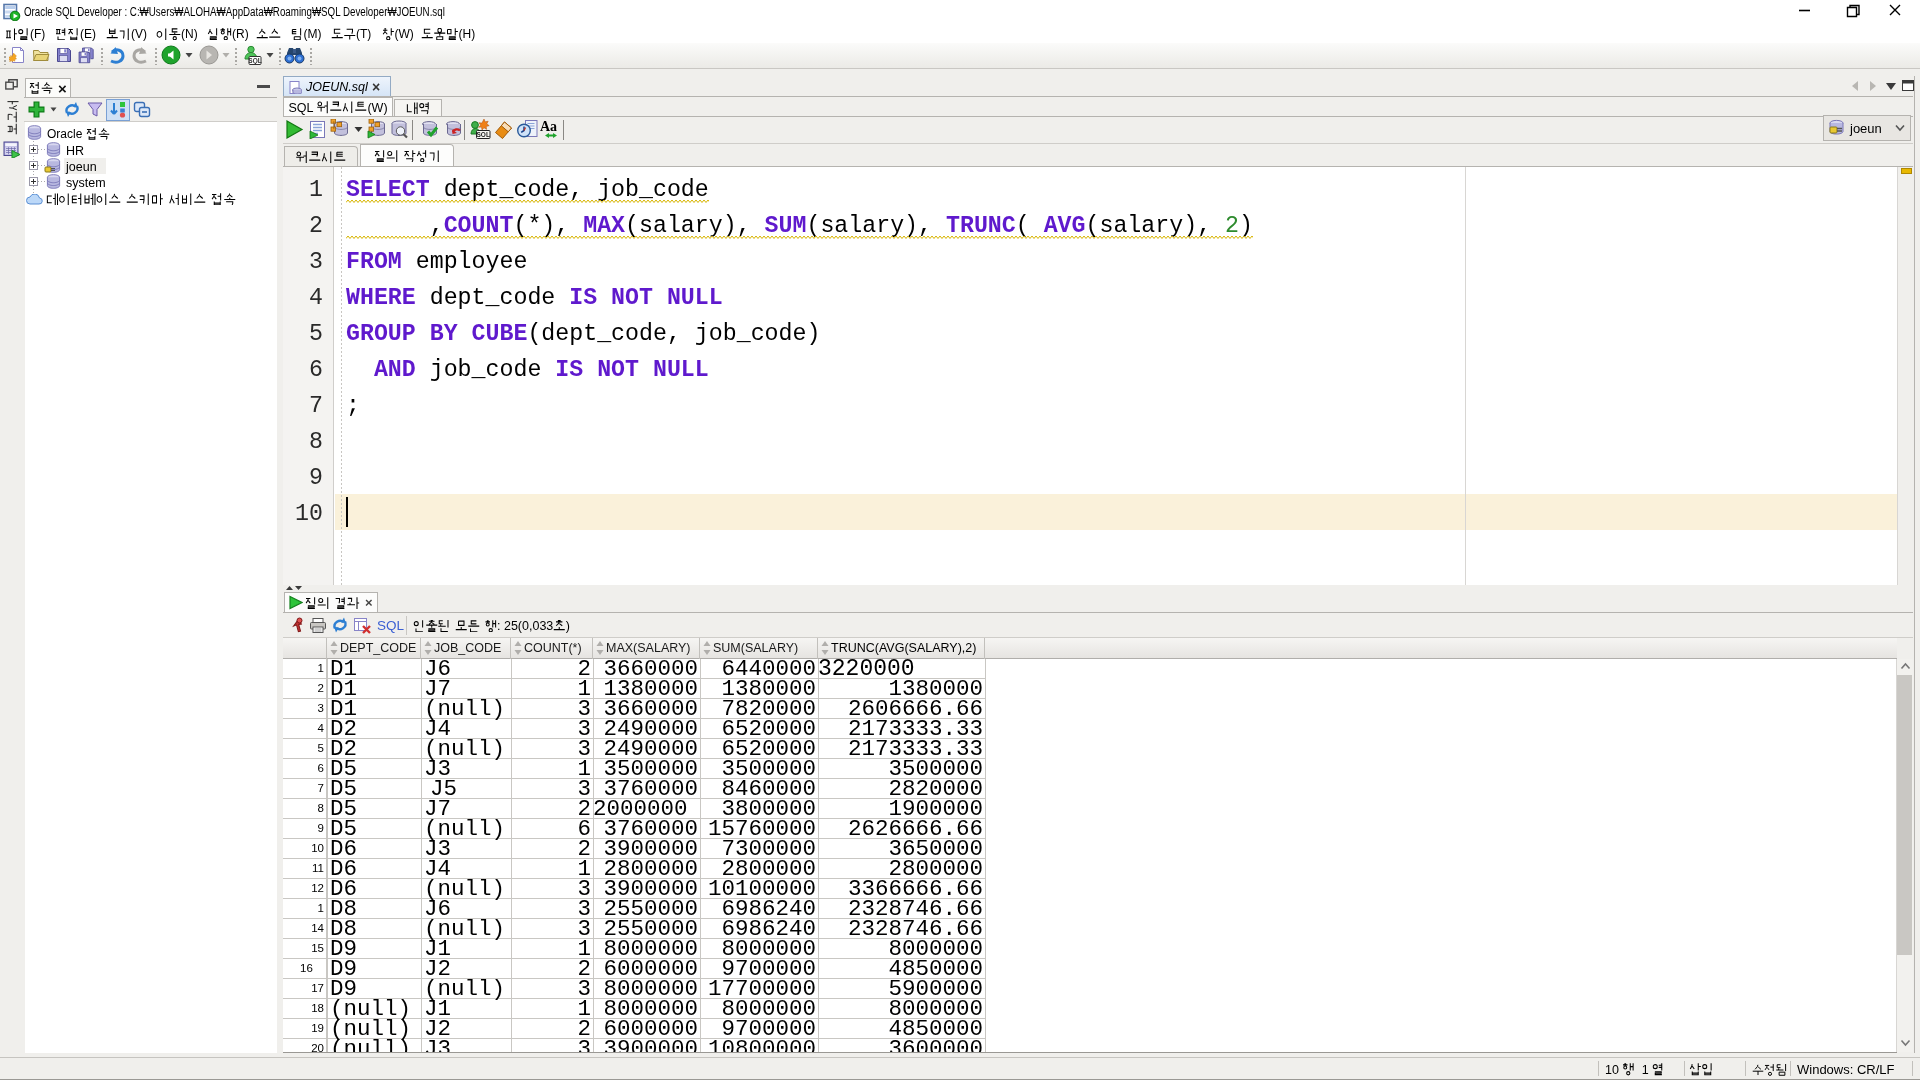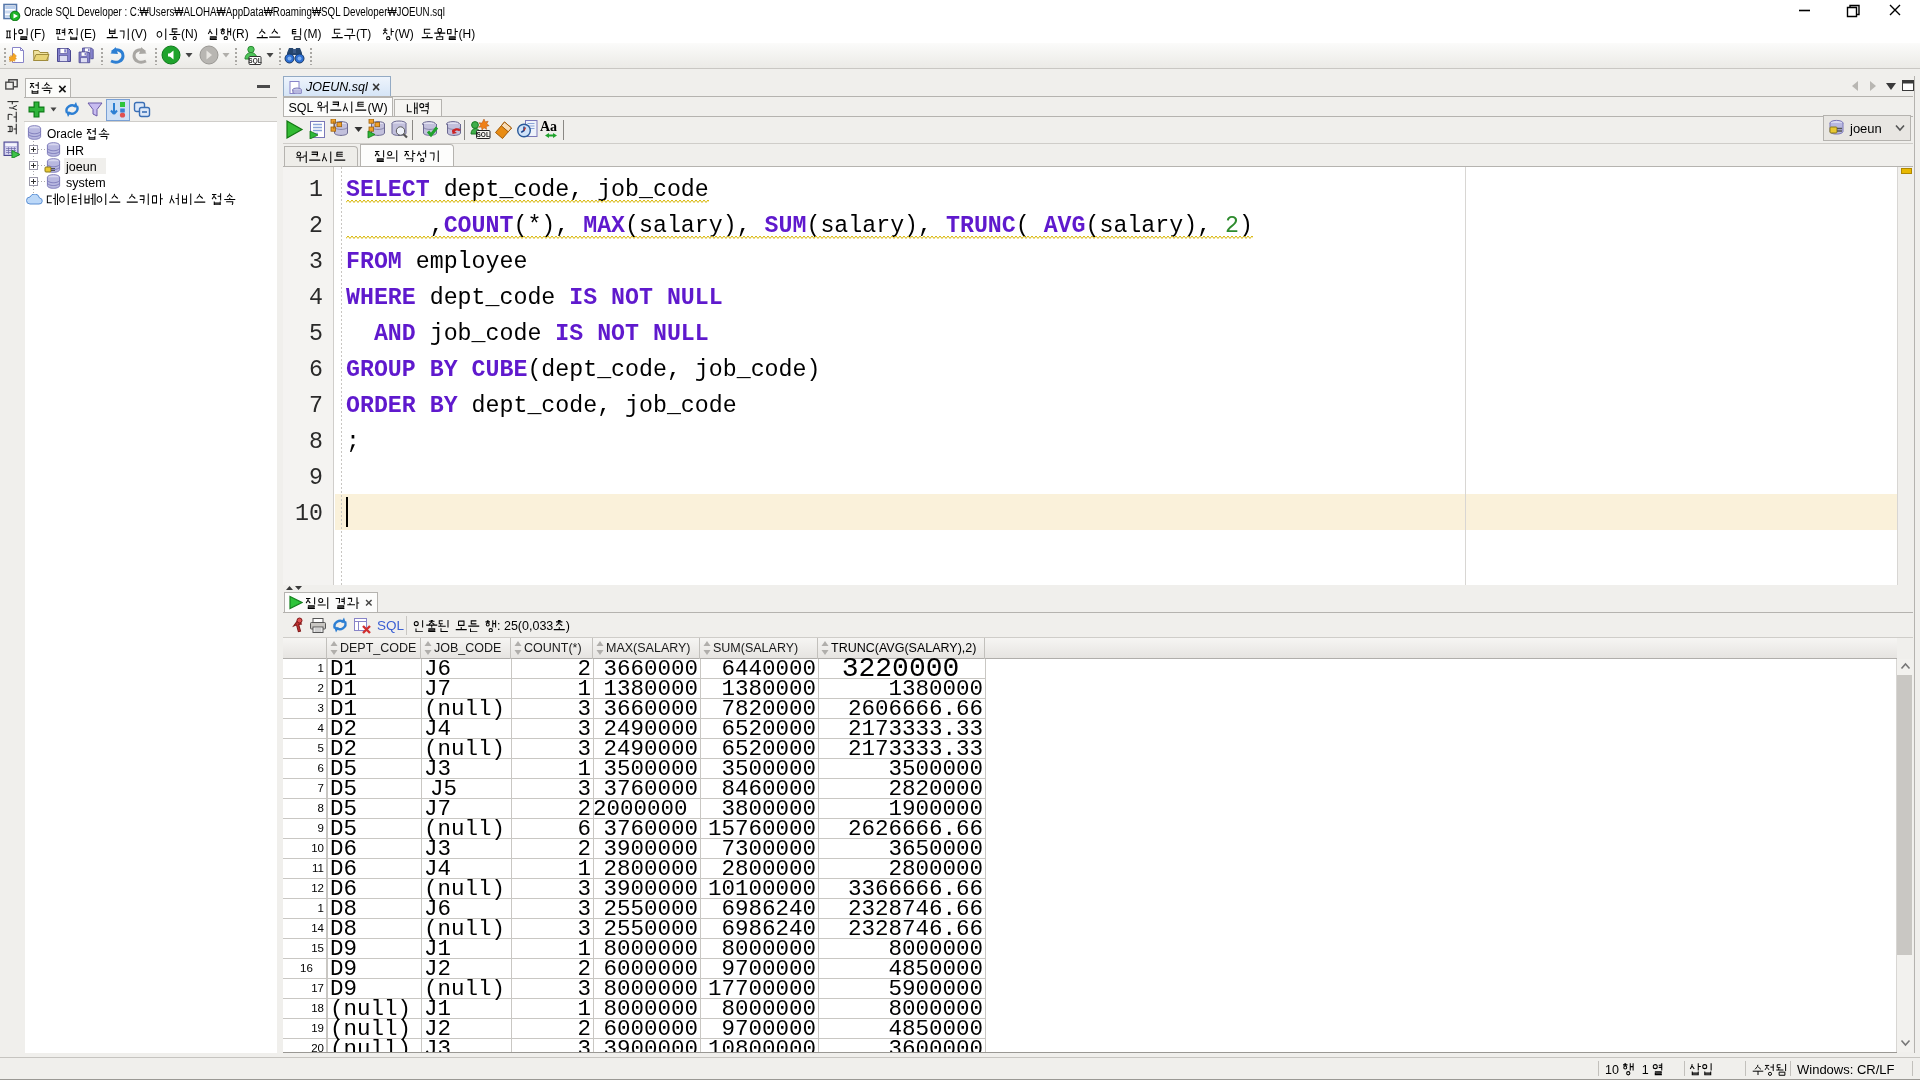--- a/index.html
+++ b/index.html
@@ -432,8 +432,8 @@
     <div style="height:36px;line-height:36px;white-space:pre">      ,<span style="color:#5f19cd;font-weight:bold">COUNT</span>(*), <span style="color:#5f19cd;font-weight:bold">MAX</span>(salary), <span style="color:#5f19cd;font-weight:bold">SUM</span>(salary), <span style="color:#5f19cd;font-weight:bold">TRUNC</span>( <span style="color:#5f19cd;font-weight:bold">AVG</span>(salary), <span style="color:#2e8b2e">2</span>)</div>
     <div style="height:36px;line-height:36px;white-space:pre"><span style="color:#5f19cd;font-weight:bold">FROM</span> employee</div>
     <div style="height:36px;line-height:36px;white-space:pre"><span style="color:#5f19cd;font-weight:bold">WHERE</span> dept_code <span style="color:#5f19cd;font-weight:bold">IS</span> <span style="color:#5f19cd;font-weight:bold">NOT</span> <span style="color:#5f19cd;font-weight:bold">NULL</span></div>
+    <div style="height:36px;line-height:36px;white-space:pre"><span style="color:#5f19cd;font-weight:bold">GROUP</span> <span style="color:#5f19cd;font-weight:bold">BY</span> <span style="color:#5f19cd;font-weight:bold">CUBE</span>(dept_code, job_code)</div>
     <div style="height:36px;line-height:36px;white-space:pre">  <span style="color:#5f19cd;font-weight:bold">AND</span> job_code <span style="color:#5f19cd;font-weight:bold">IS</span> <span style="color:#5f19cd;font-weight:bold">NOT</span> <span style="color:#5f19cd;font-weight:bold">NULL</span></div>
-    <div style="height:36px;line-height:36px;white-space:pre"><span style="color:#5f19cd;font-weight:bold">GROUP</span> <span style="color:#5f19cd;font-weight:bold">BY</span> <span style="color:#5f19cd;font-weight:bold">CUBE</span>(dept_code, job_code)</div>
     <div style="height:36px;line-height:36px;white-space:pre"><span style="color:#5f19cd;font-weight:bold">ORDER</span> <span style="color:#5f19cd;font-weight:bold">BY</span> dept_code, job_code</div>
     <div style="height:36px;line-height:36px;white-space:pre">;</div>
     <div style="height:36px;line-height:36px;white-space:pre"></div>

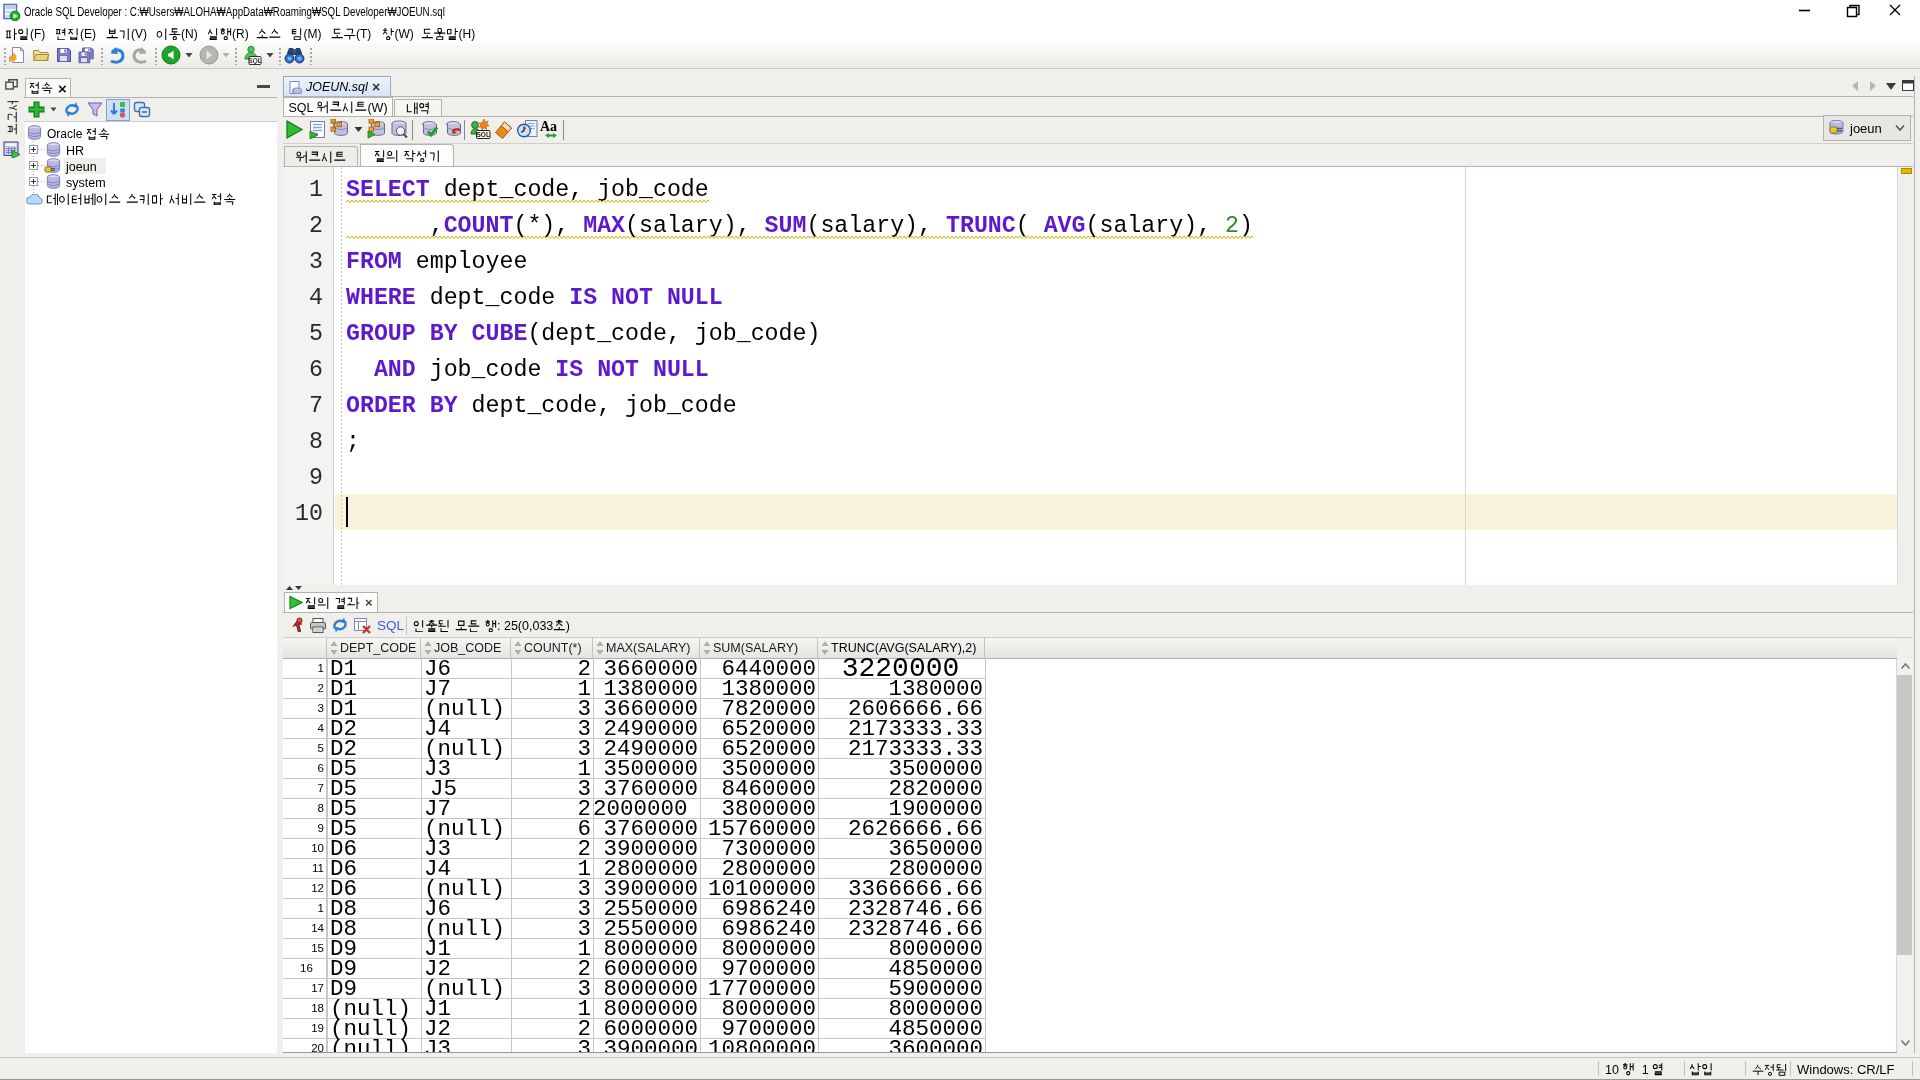--- a/index.html
+++ b/index.html
@@ -434,7 +434,6 @@
     <div style="height:36px;line-height:36px;white-space:pre"><span style="color:#5f19cd;font-weight:bold">WHERE</span> dept_code <span style="color:#5f19cd;font-weight:bold">IS</span> <span style="color:#5f19cd;font-weight:bold">NOT</span> <span style="color:#5f19cd;font-weight:bold">NULL</span></div>
     <div style="height:36px;line-height:36px;white-space:pre"><span style="color:#5f19cd;font-weight:bold">GROUP</span> <span style="color:#5f19cd;font-weight:bold">BY</span> <span style="color:#5f19cd;font-weight:bold">CUBE</span>(dept_code, job_code)</div>
     <div style="height:36px;line-height:36px;white-space:pre">  <span style="color:#5f19cd;font-weight:bold">AND</span> job_code <span style="color:#5f19cd;font-weight:bold">IS</span> <span style="color:#5f19cd;font-weight:bold">NOT</span> <span style="color:#5f19cd;font-weight:bold">NULL</span></div>
-    <div style="height:36px;line-height:36px;white-space:pre"><span style="color:#5f19cd;font-weight:bold">ORDER</span> <span style="color:#5f19cd;font-weight:bold">BY</span> dept_code, job_code</div>
     <div style="height:36px;line-height:36px;white-space:pre">;</div>
     <div style="height:36px;line-height:36px;white-space:pre"></div>
     <div style="height:36px;line-height:36px;white-space:pre"></div>

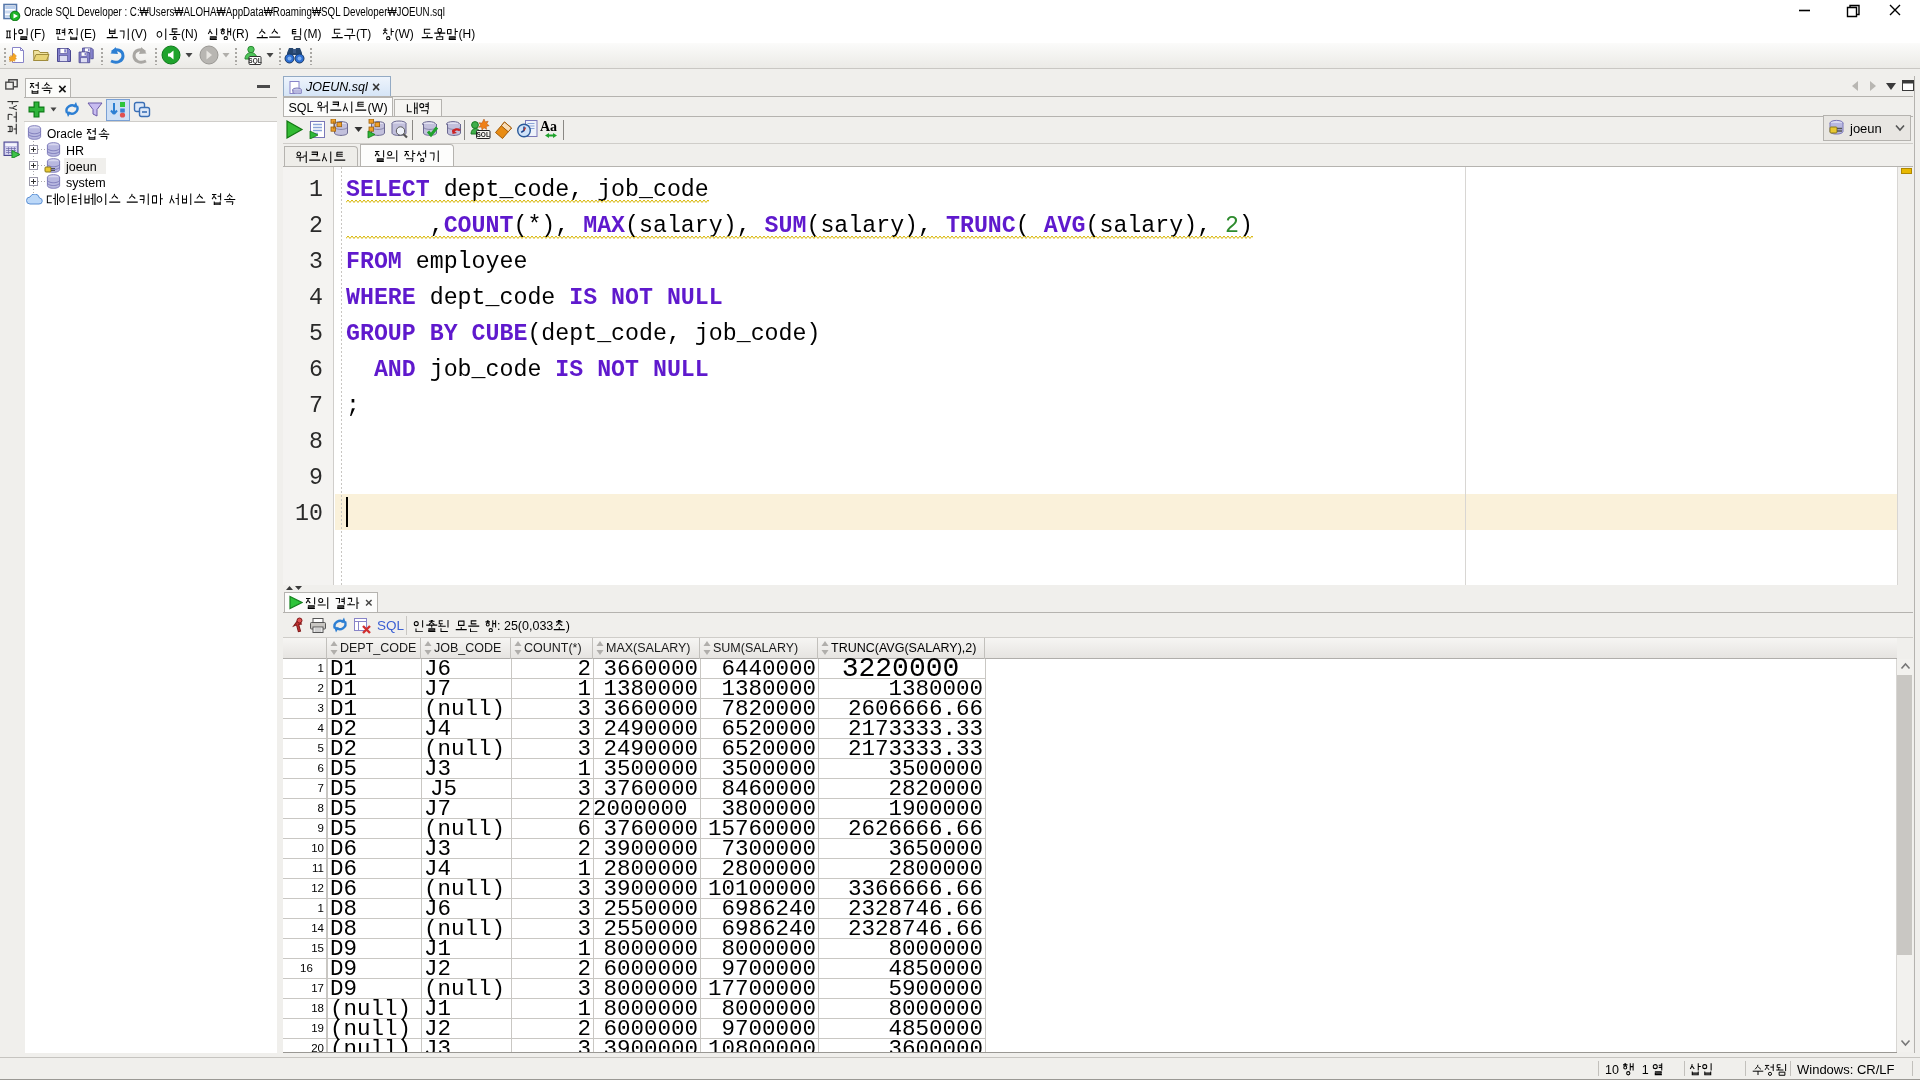--- a/index.html
+++ b/index.html
@@ -541,7 +541,7 @@
 <div style="position:absolute;left:511px;top:659px;width:82px;height:20px;font-family:'Liberation Mono',monospace;font-size:22.5px;line-height:20px;text-align:right;padding-right:2px;">2</div>
 <div style="position:absolute;left:593px;top:659px;width:107px;height:20px;font-family:'Liberation Mono',monospace;font-size:22.5px;line-height:20px;text-align:right;padding-right:2px;">3660000</div>
 <div style="position:absolute;left:700px;top:659px;width:118px;height:20px;font-family:'Liberation Mono',monospace;font-size:22.5px;line-height:20px;text-align:right;padding-right:2px;">6440000</div>
-<div style="position:absolute;left:818px;top:659px;width:167px;height:32px;font-family:'Liberation Mono',monospace;font-size:28px;line-height:20px;text-align:center;padding-right:2px;">3220000</div>
+<div style="position:absolute;left:818px;top:659px;width:167px;height:32px;font-family:'Liberation Mono',monospace;font-size:23px;line-height:20px;text-align:left;padding-right:2px;">3220000</div>
 <div style="position:absolute;left:283px;top:698px;width:702px;height:1px;background:#c9c7c3;"></div>
 <div style="position:absolute;left:300px;top:682px;width:24px;height:14px;font-size:11.5px;text-align:right;">2</div>
 <div style="position:absolute;left:327px;top:679px;width:94px;height:20px;font-family:'Liberation Mono',monospace;font-size:22.5px;line-height:20px;text-align:left;padding-left:3px;">D1</div>

